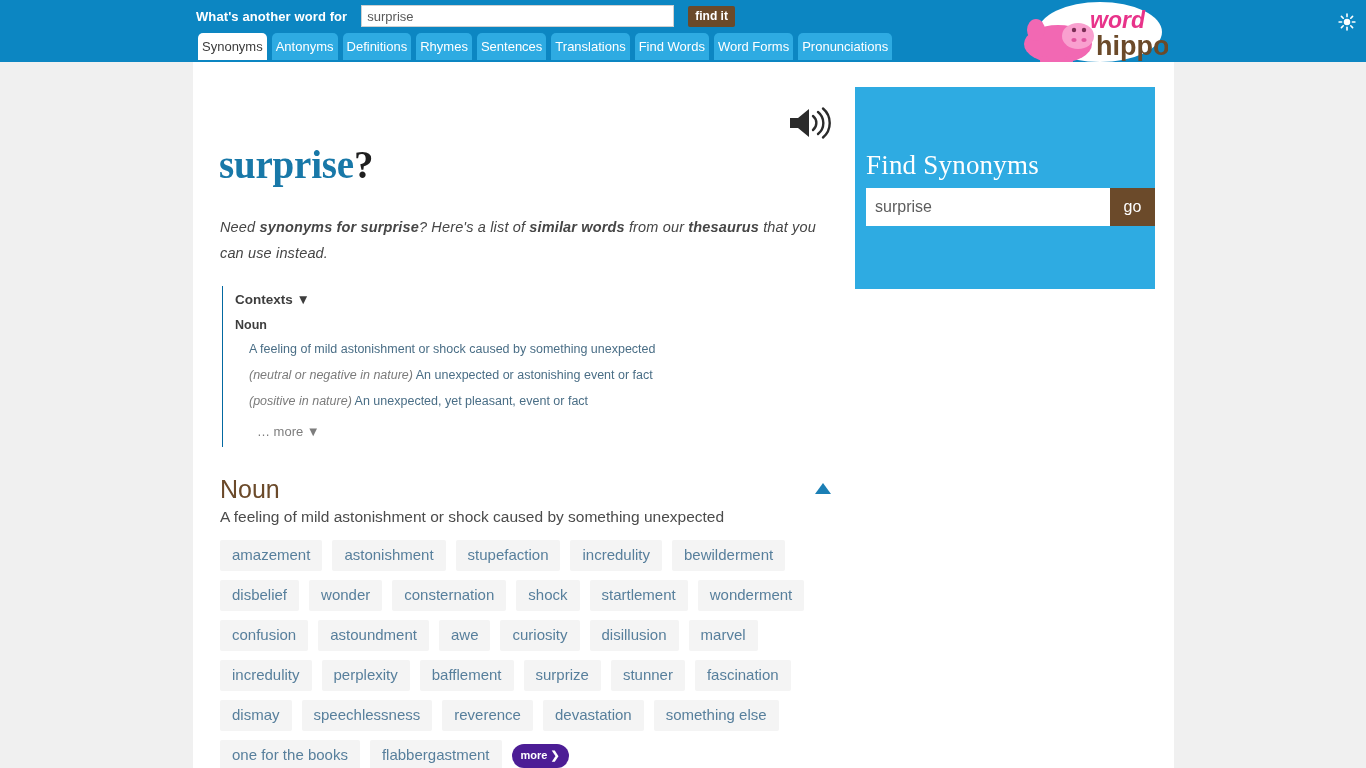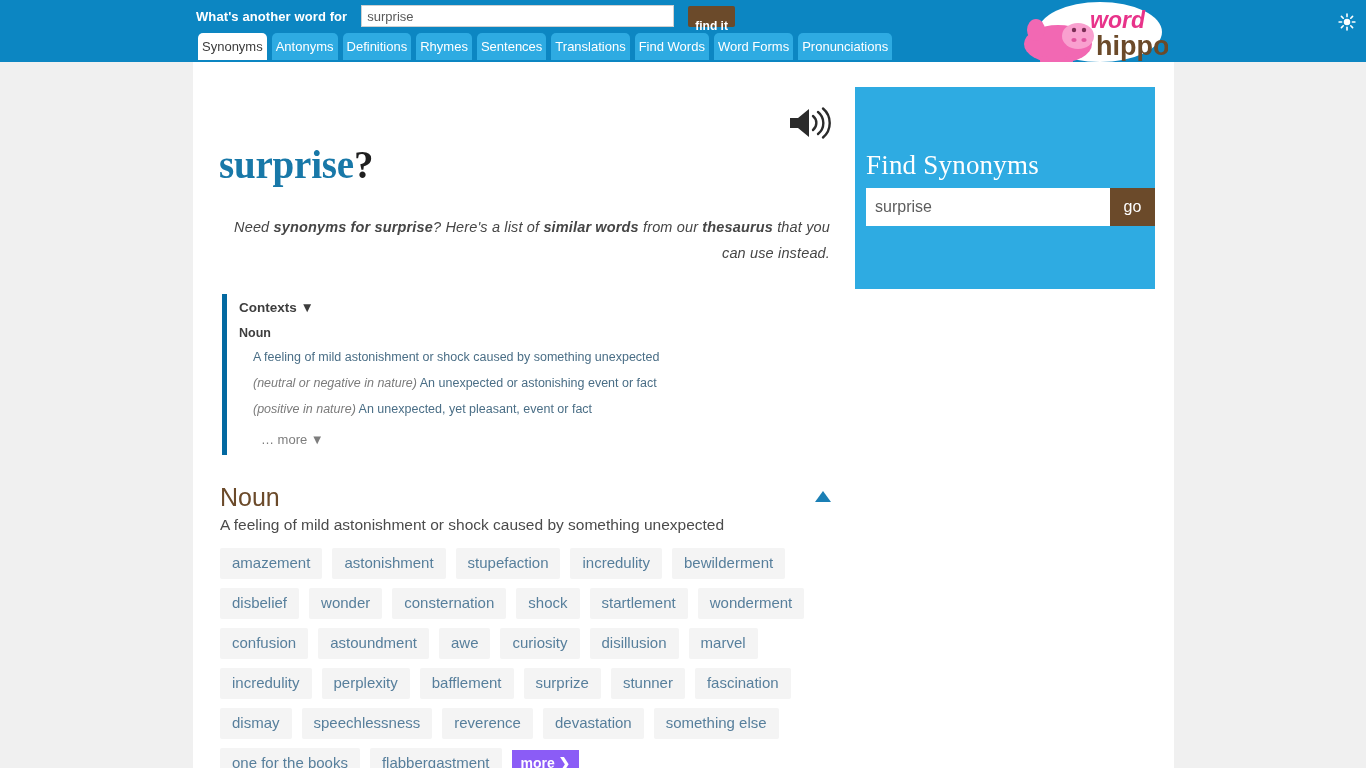--- a/index.html
+++ b/index.html
@@ -33,7 +33,7 @@
     padding: 0 5px; outline: none;
   }
   .find-it {
-    height: 21px; padding: 10px 7px;
+    height: 21px; padding: 0 7px;
     background: #6b4a2a; color: #ffffff;
     border: none; border-radius: 2px;
     font-family: "Liberation Sans", sans-serif;

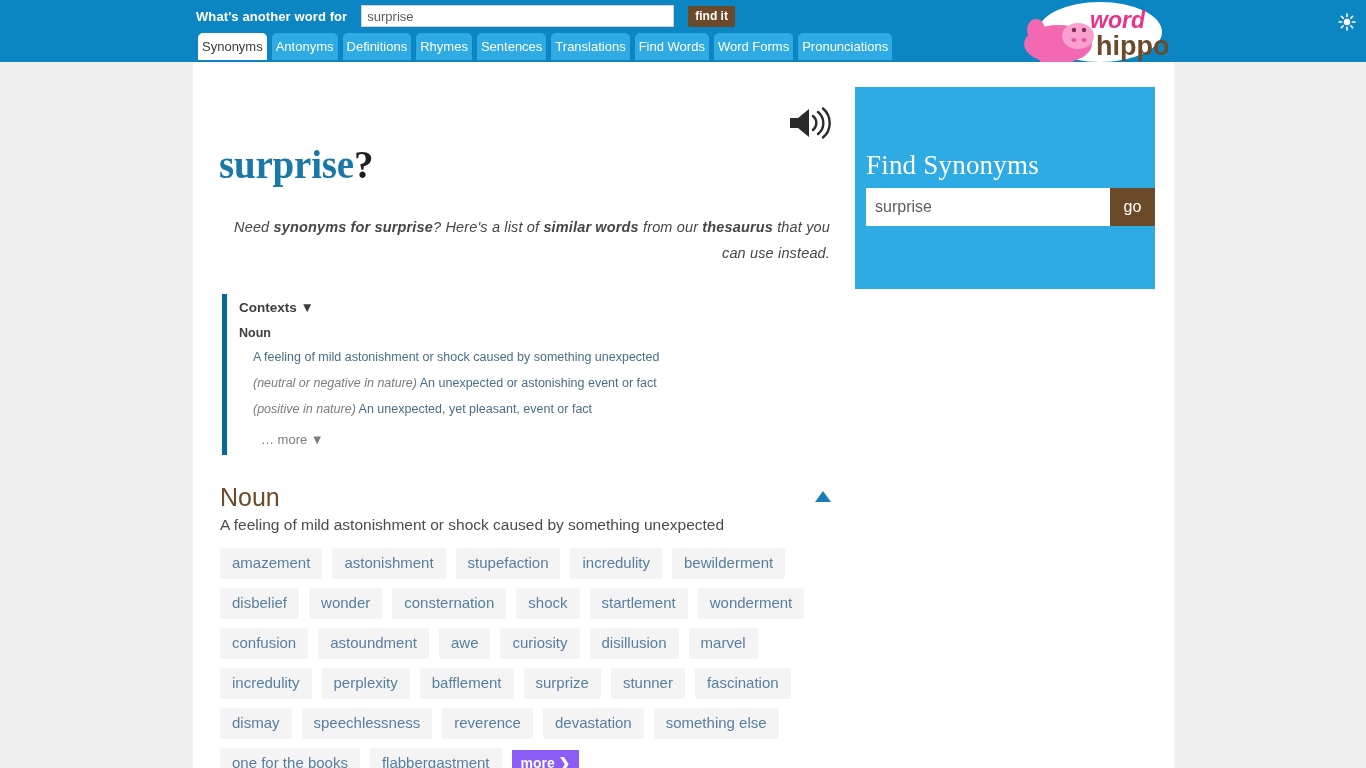--- a/index.html
+++ b/index.html
@@ -101,7 +101,6 @@
     font-size: 14.5px; font-style: italic;
     color: #464646; line-height: 1.82;
     letter-spacing: .15px;
-    text-align: right;
   }
   .blurb b { font-weight: bold; }
 

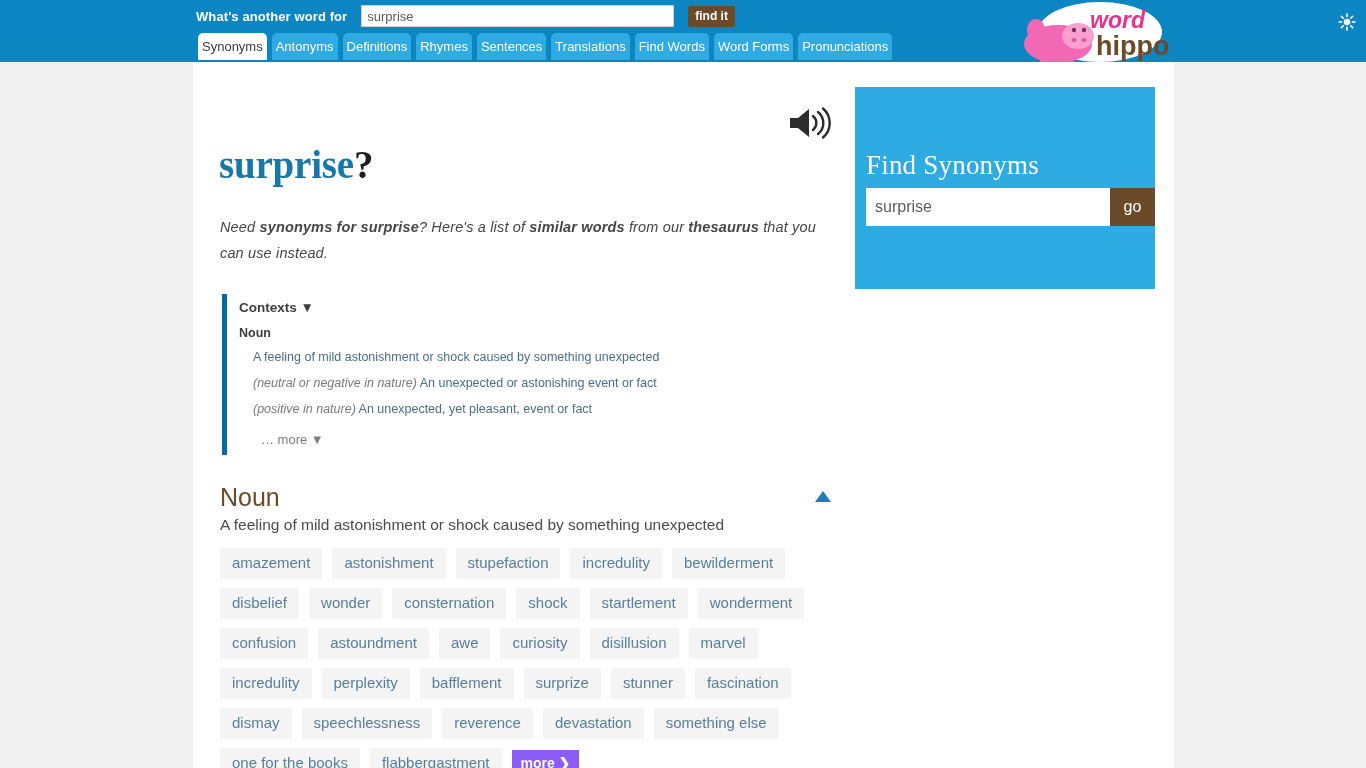--- a/index.html
+++ b/index.html
@@ -106,8 +106,8 @@
 
   
   .contexts {
-    margin: 28px 0 0 3px;
-    border-left: 5px solid #0369a1;
+    margin: 20px 0 0 3px;
+    border-left: 1px solid #0369a1;
     padding: 6px 0 8px 12px;
     width: 620px;
   }

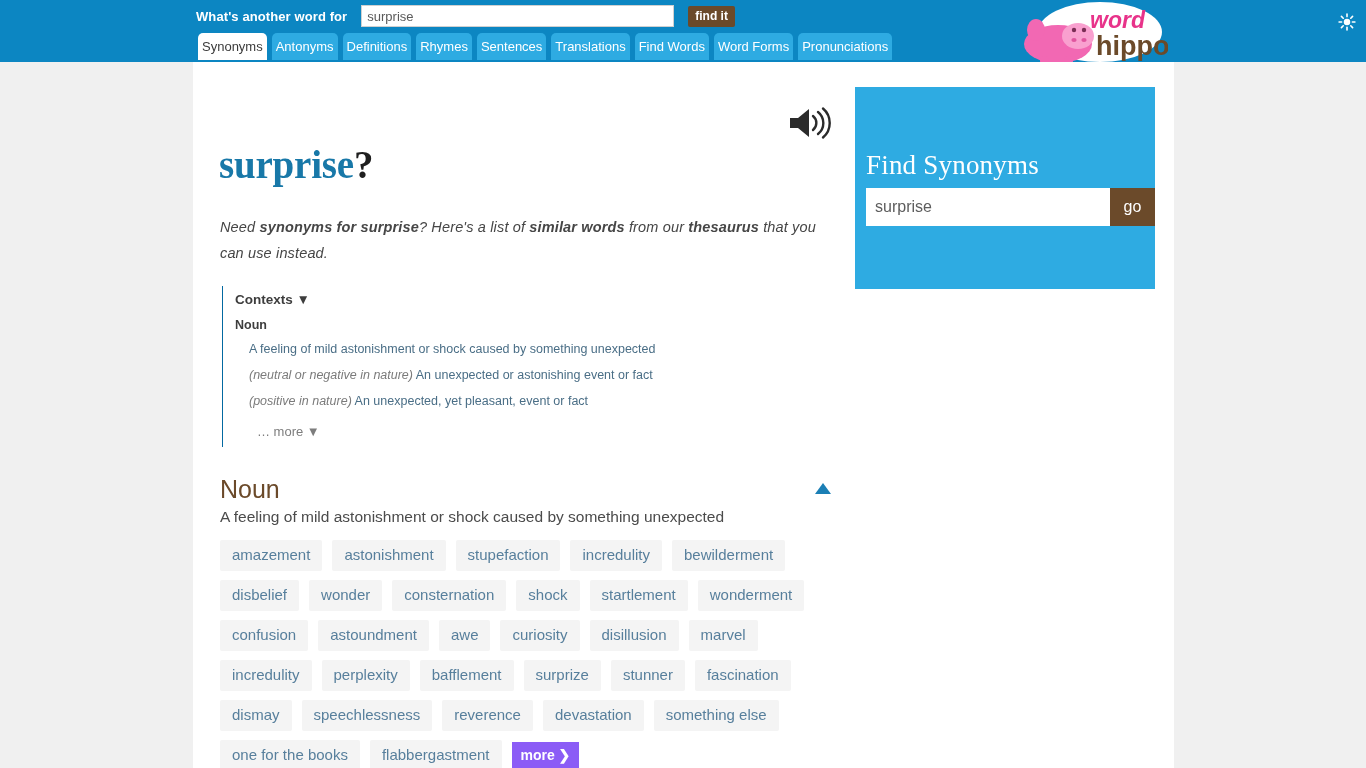--- a/index.html
+++ b/index.html
@@ -162,9 +162,9 @@
     white-space: nowrap; line-height: 1.2;
   }
   .chip-more {
-    background: #8b5cf6; color: #ffffff;
-    font-size: 14px; font-weight: bold;
-    padding: 5px 9px 6px 9px; border-radius: 0;
+    background: #4c1d95; color: #ffffff;
+    font-size: 11px; font-weight: bold;
+    padding: 5px 9px 6px 9px; border-radius: 12px;
     cursor: pointer; align-self: center;
     white-space: nowrap;
   }

